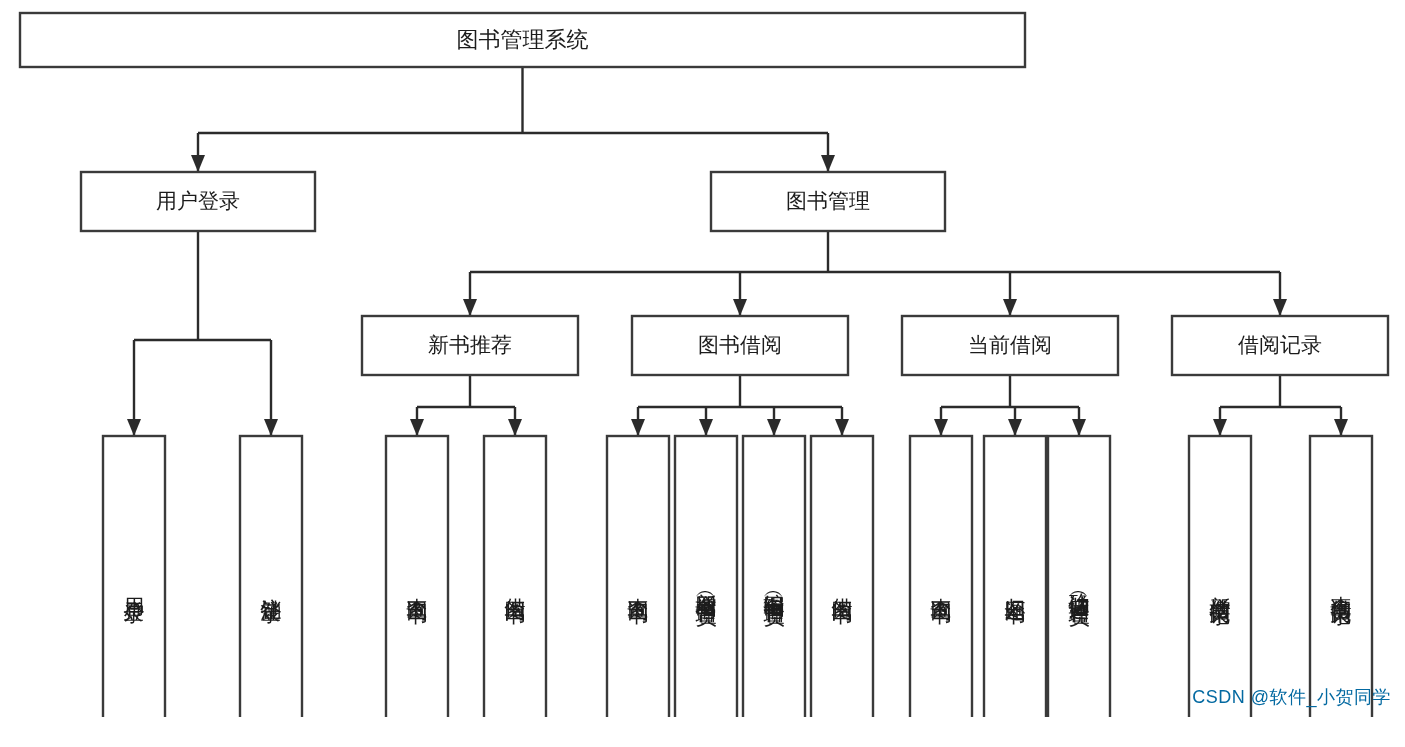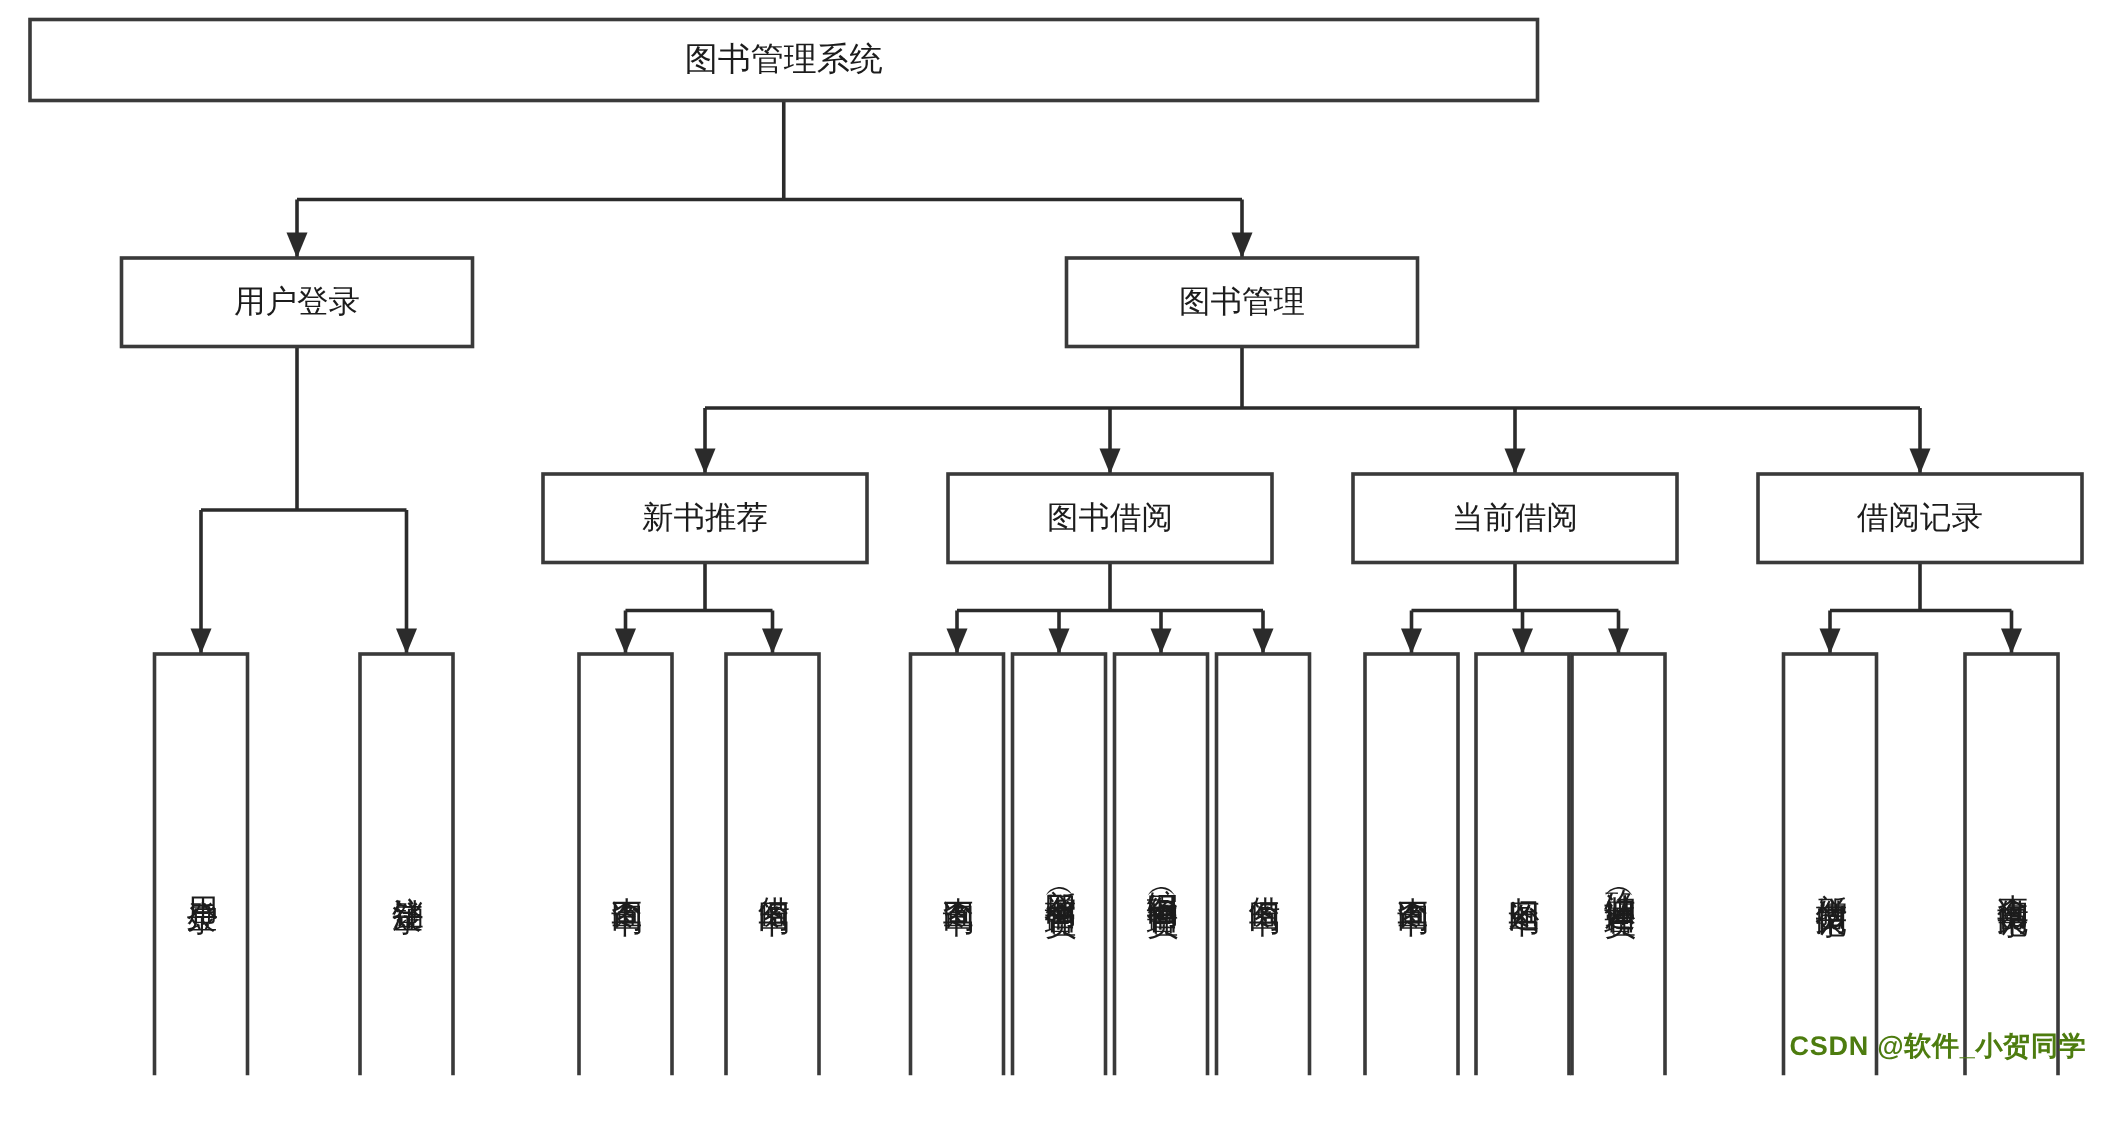--- a/index.html
+++ b/index.html
@@ -75,11 +75,10 @@
     bottom: 8px;
     font-family: "Liberation Sans", "DejaVu Sans", sans-serif;
     font-size: 18px;
-    color: #4d7c0f;
+    color: #0369a1;
     letter-spacing: 0.5px;
     white-space: nowrap;
     user-select: none;
-    font-weight: bold;
   }
 </style>
 </head>

